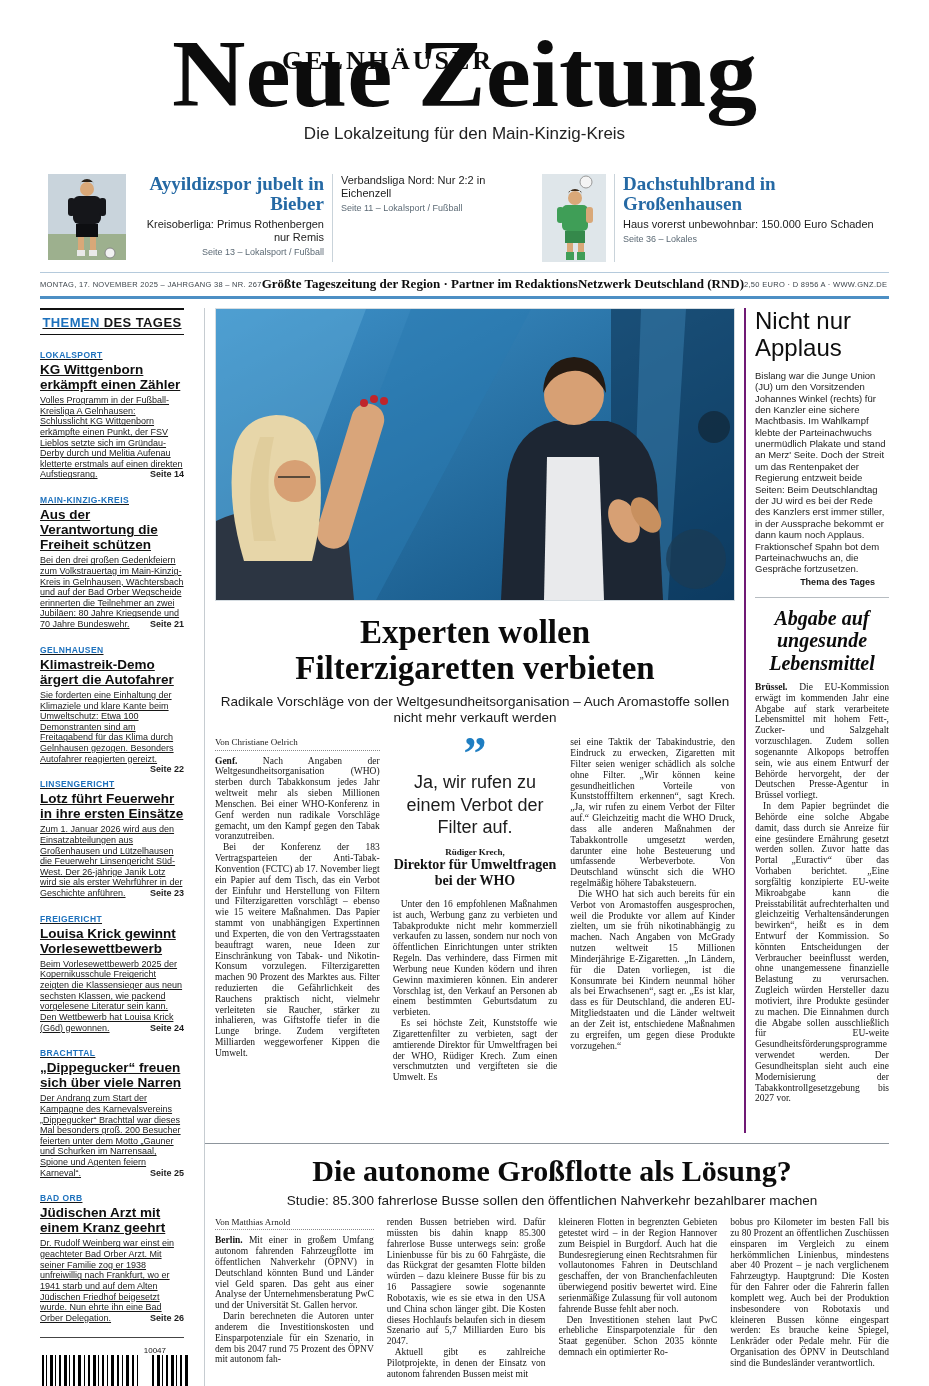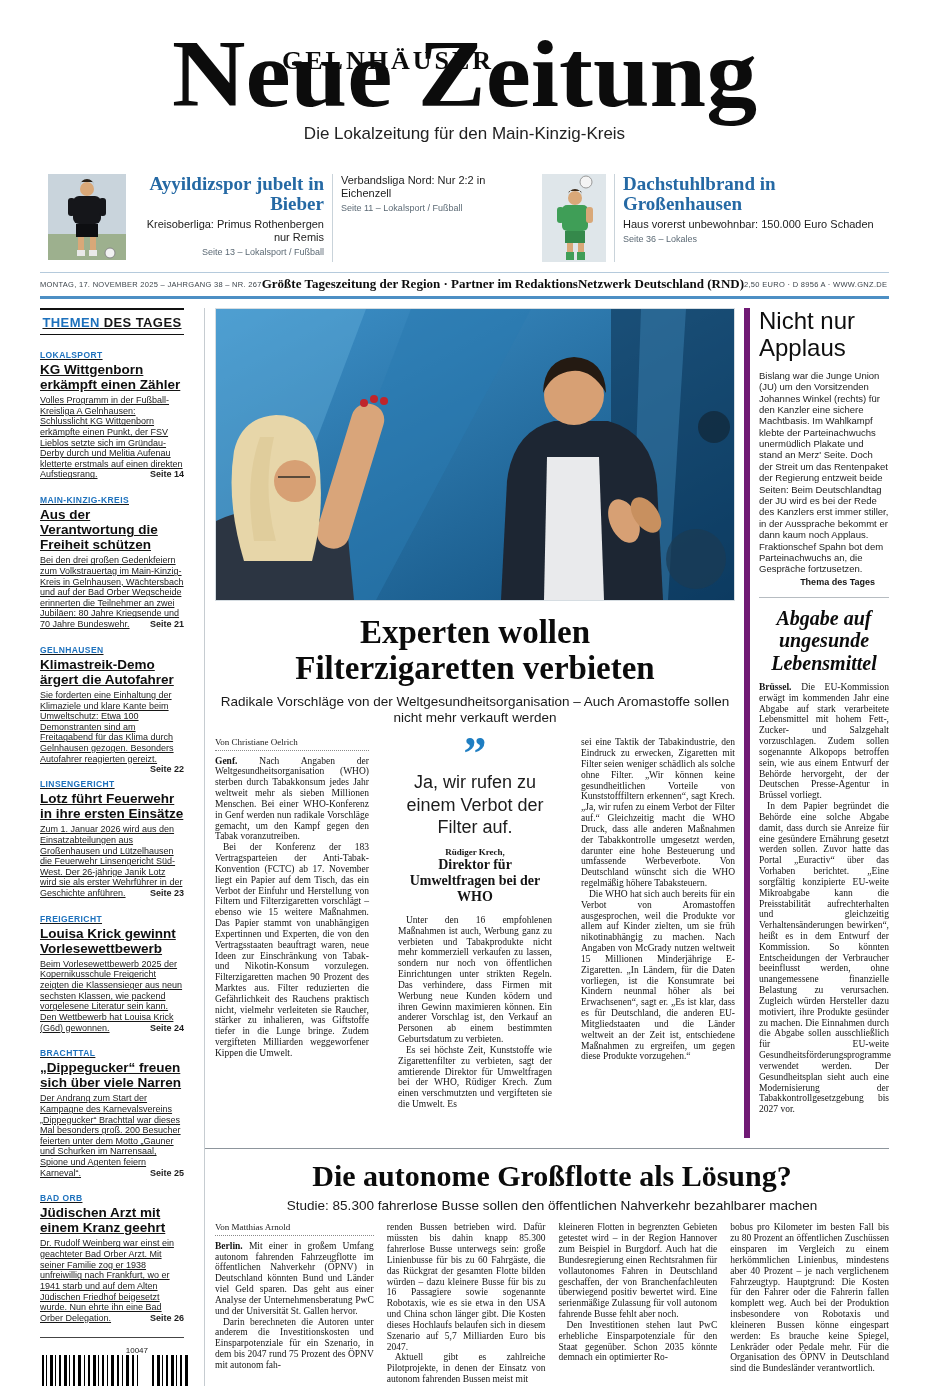--- a/index.html
+++ b/index.html
@@ -36,7 +36,7 @@
   .content{display:grid;grid-template-columns:165px 540px 144px;margin-top:9px;}
   .sidebar{grid-column:1;grid-row:1 / span 2;border-right:1px solid #c6ccd1;padding-right:20px;text-decoration:underline;}
   .middle{grid-column:2;grid-row:1;padding:0 10px;}
-  .rightcol{grid-column:3;grid-row:1;border-left:6px solid #701a75;padding-left:9px;margin-left:-1px;}
+  .rightcol{grid-column:3;grid-row:1;border-left:2px solid #701a75;padding-left:9px;margin-left:-1px;}
   .bottom-article{grid-column:2 / 4;grid-row:2;border-top:1px solid #8d959c;margin-top:10px;
     padding:8px 0 0 10px;}
 

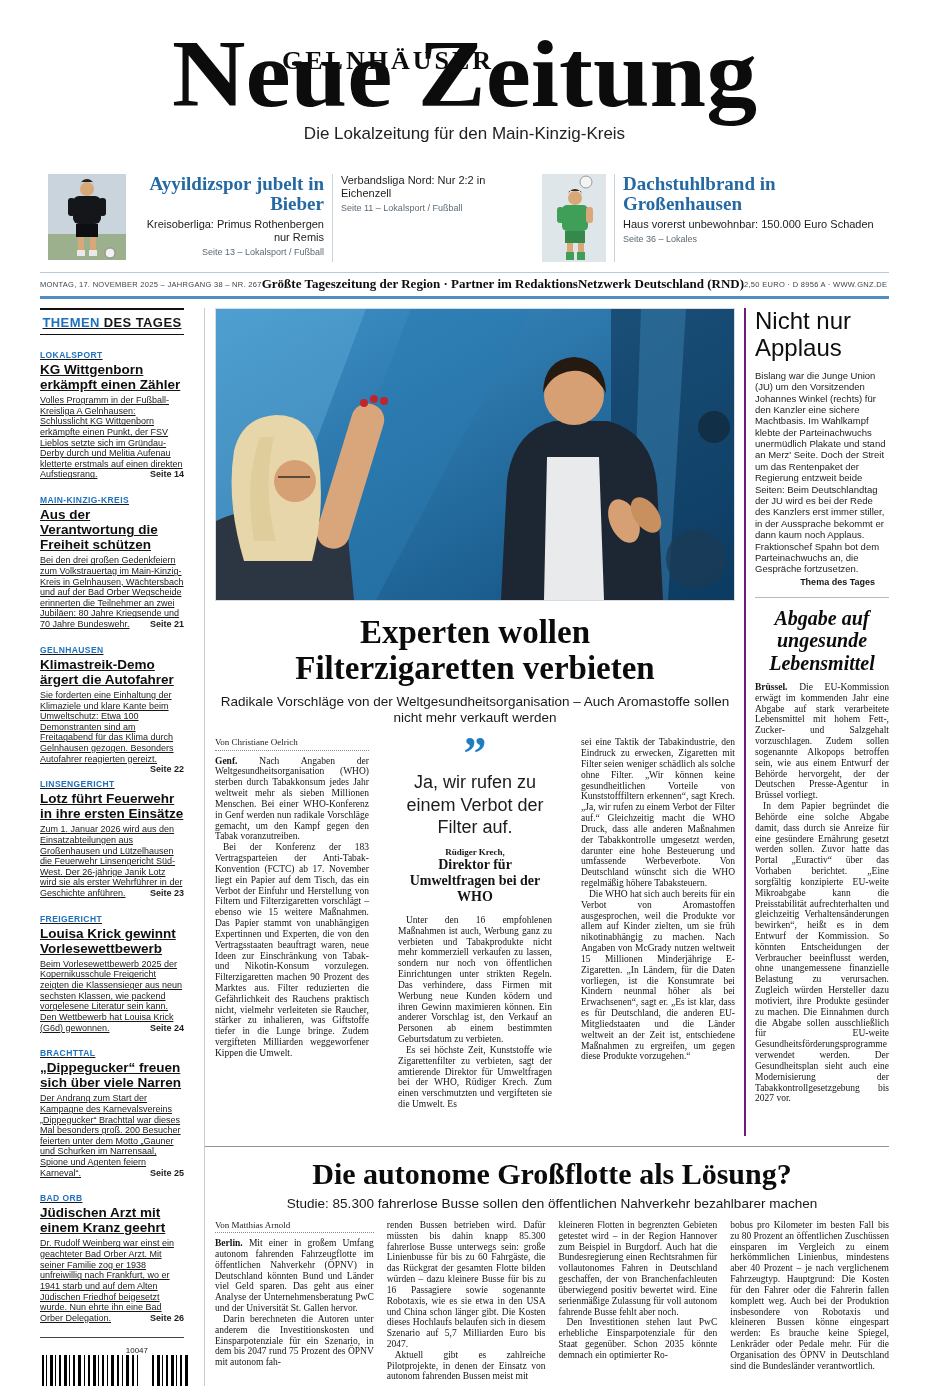--- a/index.html
+++ b/index.html
@@ -60,7 +60,7 @@
     text-align:center;margin:13px 0 7px 0;color:#0b0b0b;}
   .lead-subhead{font-size:13.5px;line-height:1.25;text-align:center;color:#1a1a1a;margin-bottom:10px;}
   .byline{font-size:9px;color:#222;border-bottom:1px dotted #8a8a8a;padding-bottom:2px;margin-bottom:5px;}
-  .cols3{display:grid;grid-template-columns:1fr 1fr 1fr;column-gap:29px;}
+  .cols3{display:grid;grid-template-columns:1fr 1fr 1fr;column-gap:13px;}
   .body-serif{font-family:"Liberation Serif",serif;font-size:9.5px;line-height:1.14;text-align:justify;
     color:#141414;hyphens:auto;}
   .body-serif p{margin:0;}

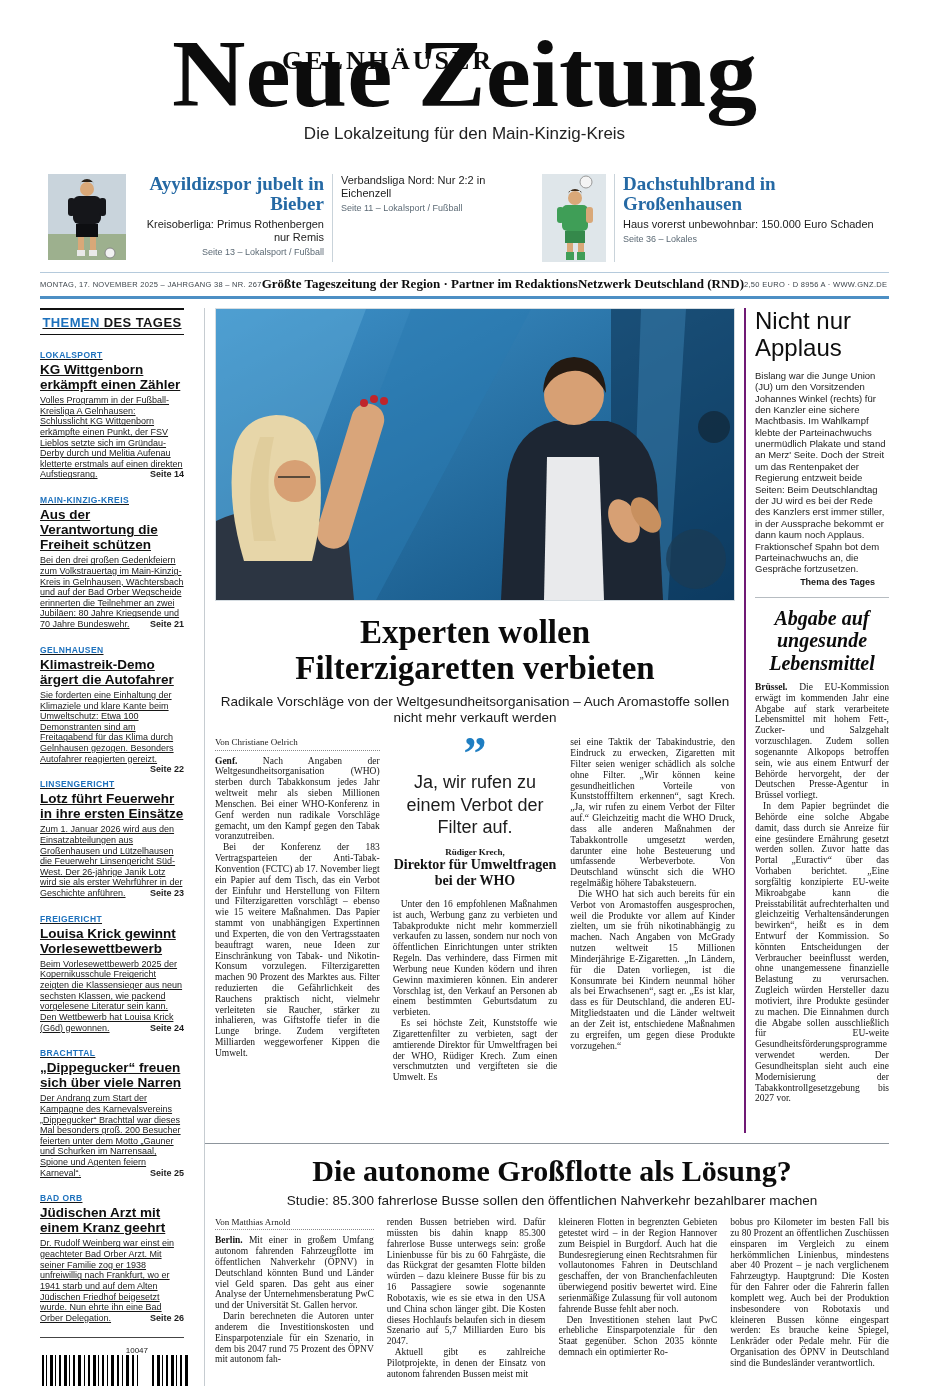--- a/index.html
+++ b/index.html
@@ -51,7 +51,7 @@
   .pg{float:right;font-weight:700;margin-left:6px;}
   .sb-rule{border-top:1px solid #444;margin-top:14px;}
   .barcode-wrap{position:relative;margin-top:8px;height:62px;}
-  .bc-top{position:absolute;right:36px;top:0;font-size:8px;}
+  .bc-top{position:absolute;right:18px;top:0;font-size:8px;}
   .bc-bottom{position:absolute;left:0;bottom:0;font-size:8px;letter-spacing:1px;}
 
   

